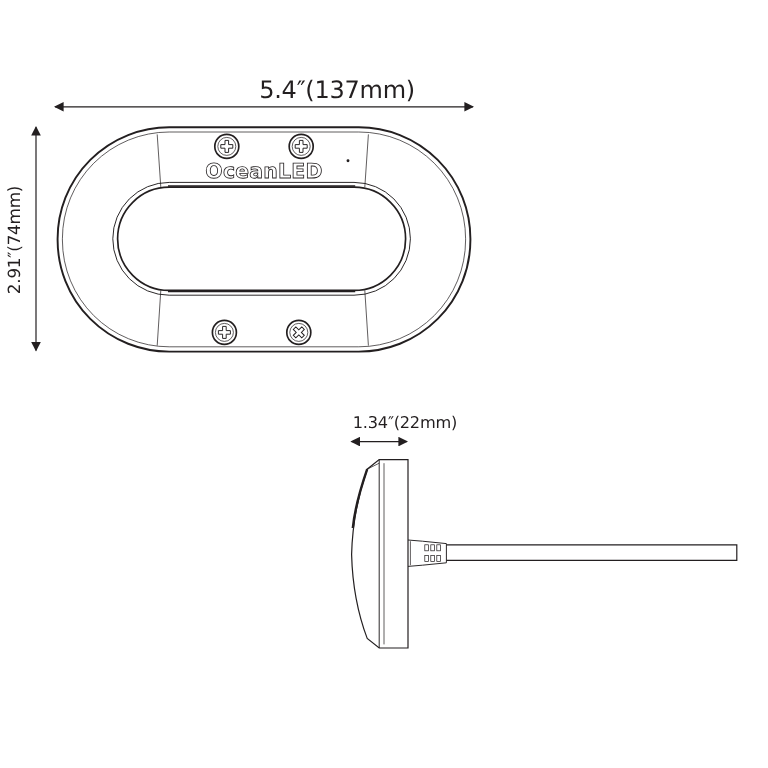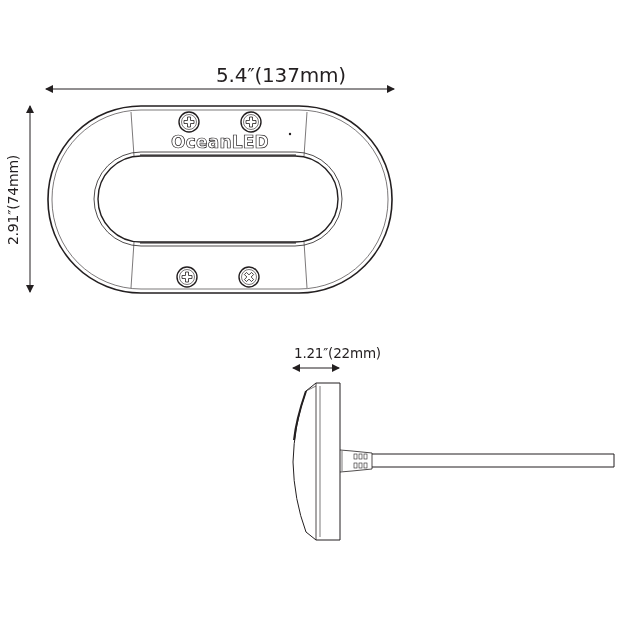--- a/index.html
+++ b/index.html
@@ -100,6 +100,6 @@
 
 <div class="lbl" style="left:188px; top:63px; font-size:20px;margin-left:28px;">5.4″(137mm)</div>
 <div class="lbl lbl-v" style="left:-42px; top:192px; width:110px; text-align:center; font-size:14px;">2.91″(74mm)</div>
-<div class="lbl" style="left:294px; top:345px; font-size:13.5px;">1.21″(22mm)</div>
+<div class="lbl" style="left:294px; top:345px; font-size:13.5px;">1.34″(22mm)</div>
 
 </body></html>

